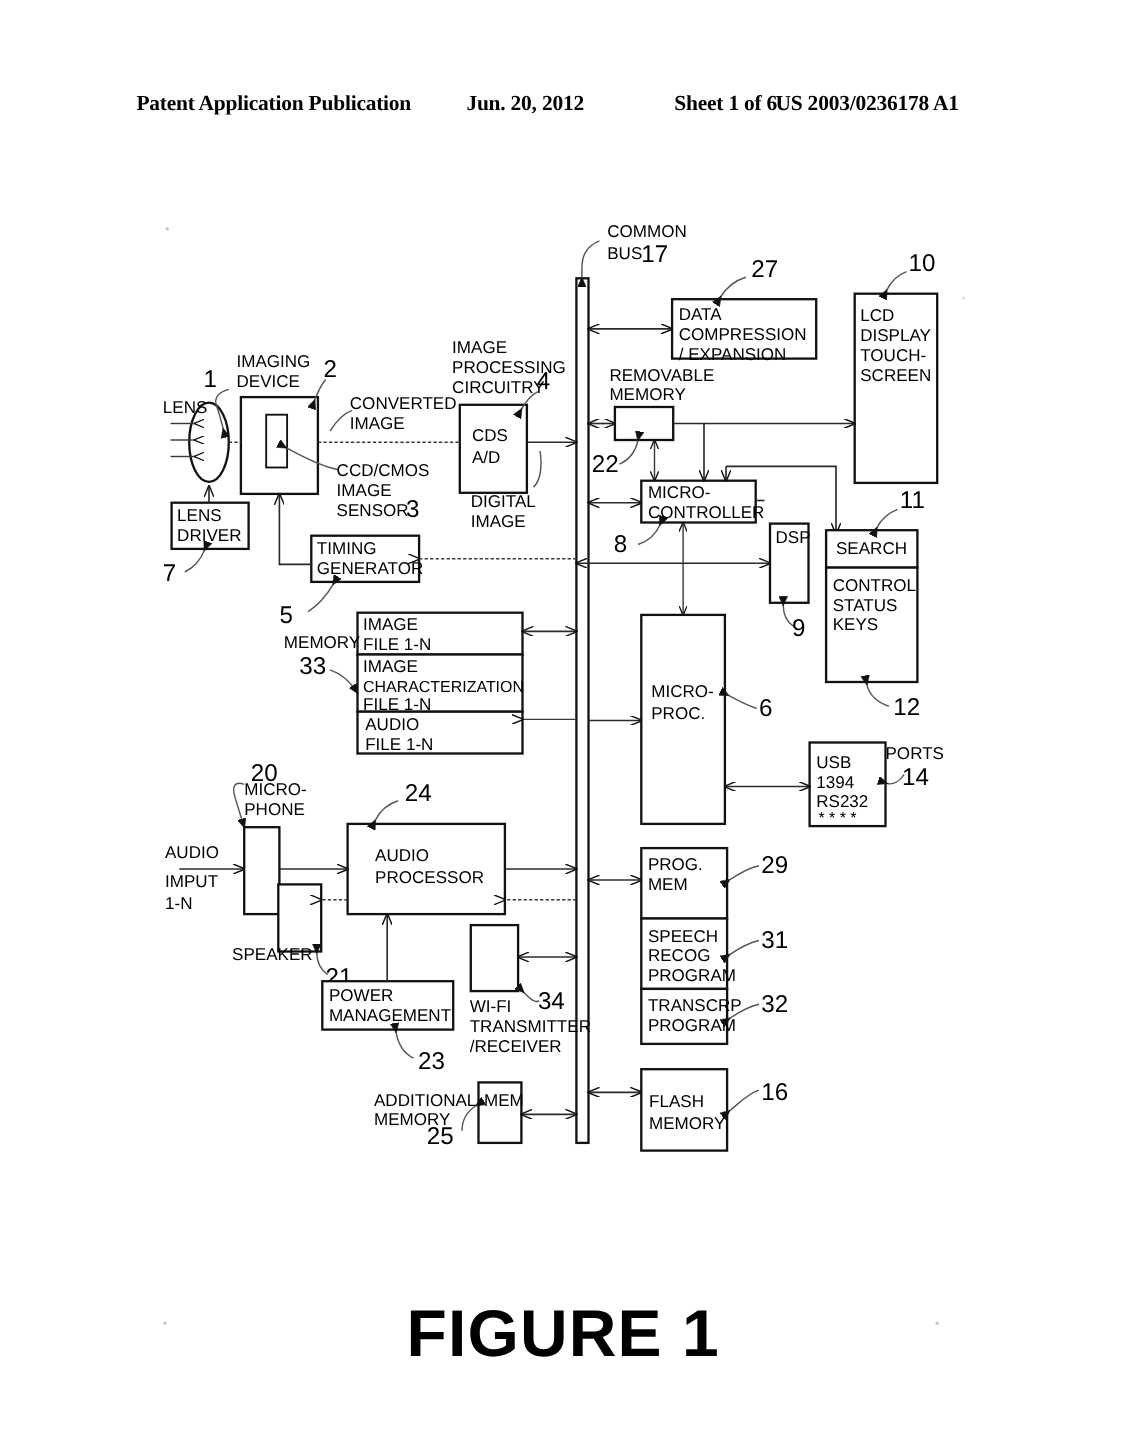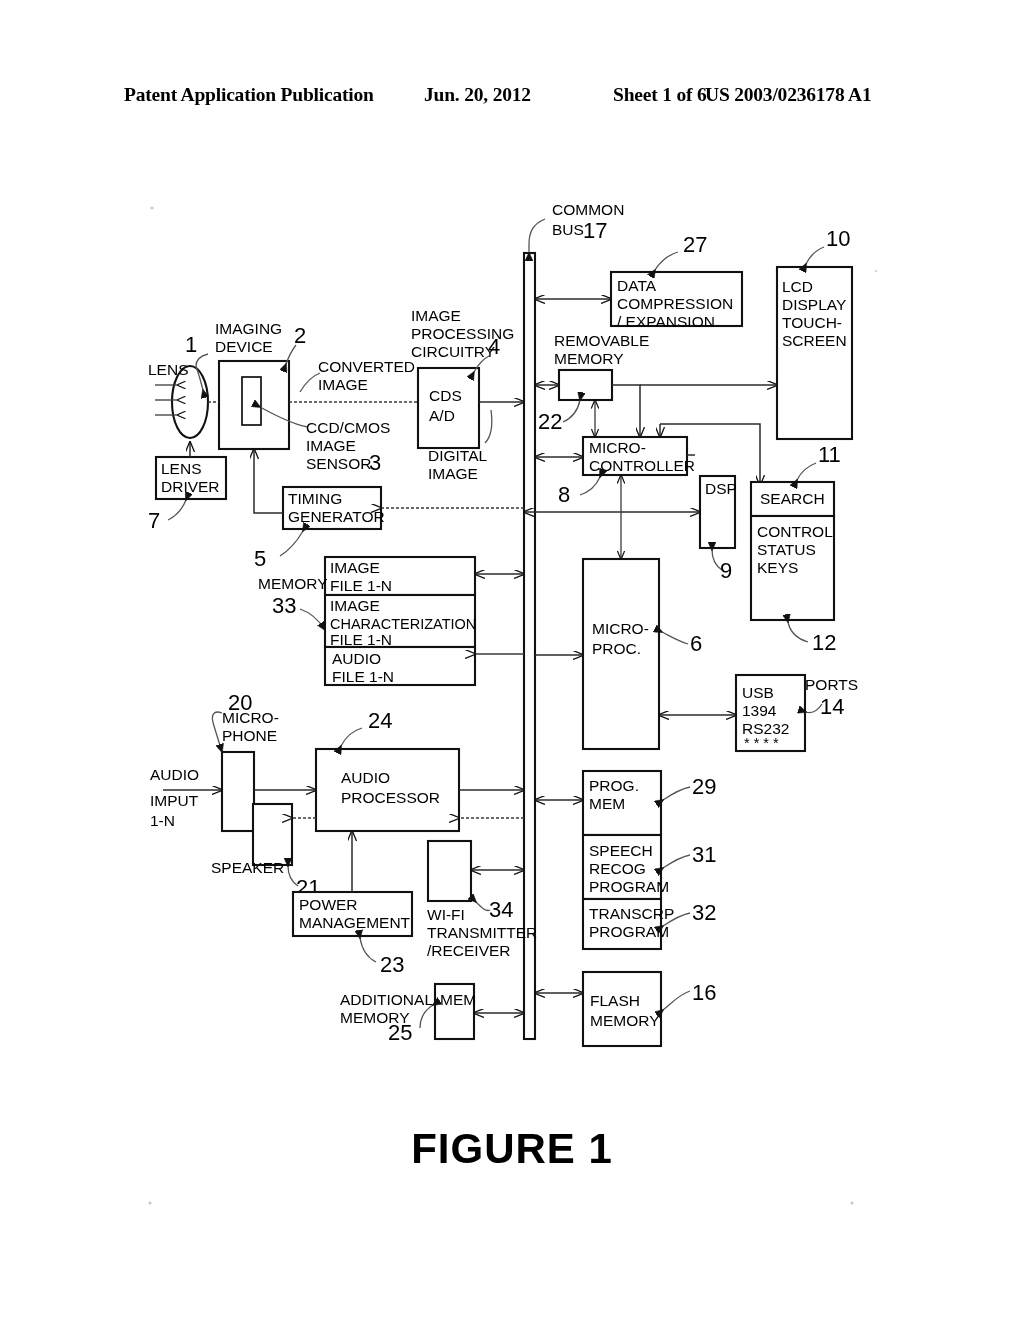--- a/index.html
+++ b/index.html
@@ -48,12 +48,12 @@
   #figure-caption {
     position: absolute;
     left: 0;
-    top: 1125px;
+    top: 1178px;
     width: 1024px;
     text-align: center;
     font-family: "Liberation Sans", sans-serif;
     font-weight: bold;
-    font-size: 42px;
+    font-size: 60px;
     letter-spacing: 1px;
   }
 </style>

